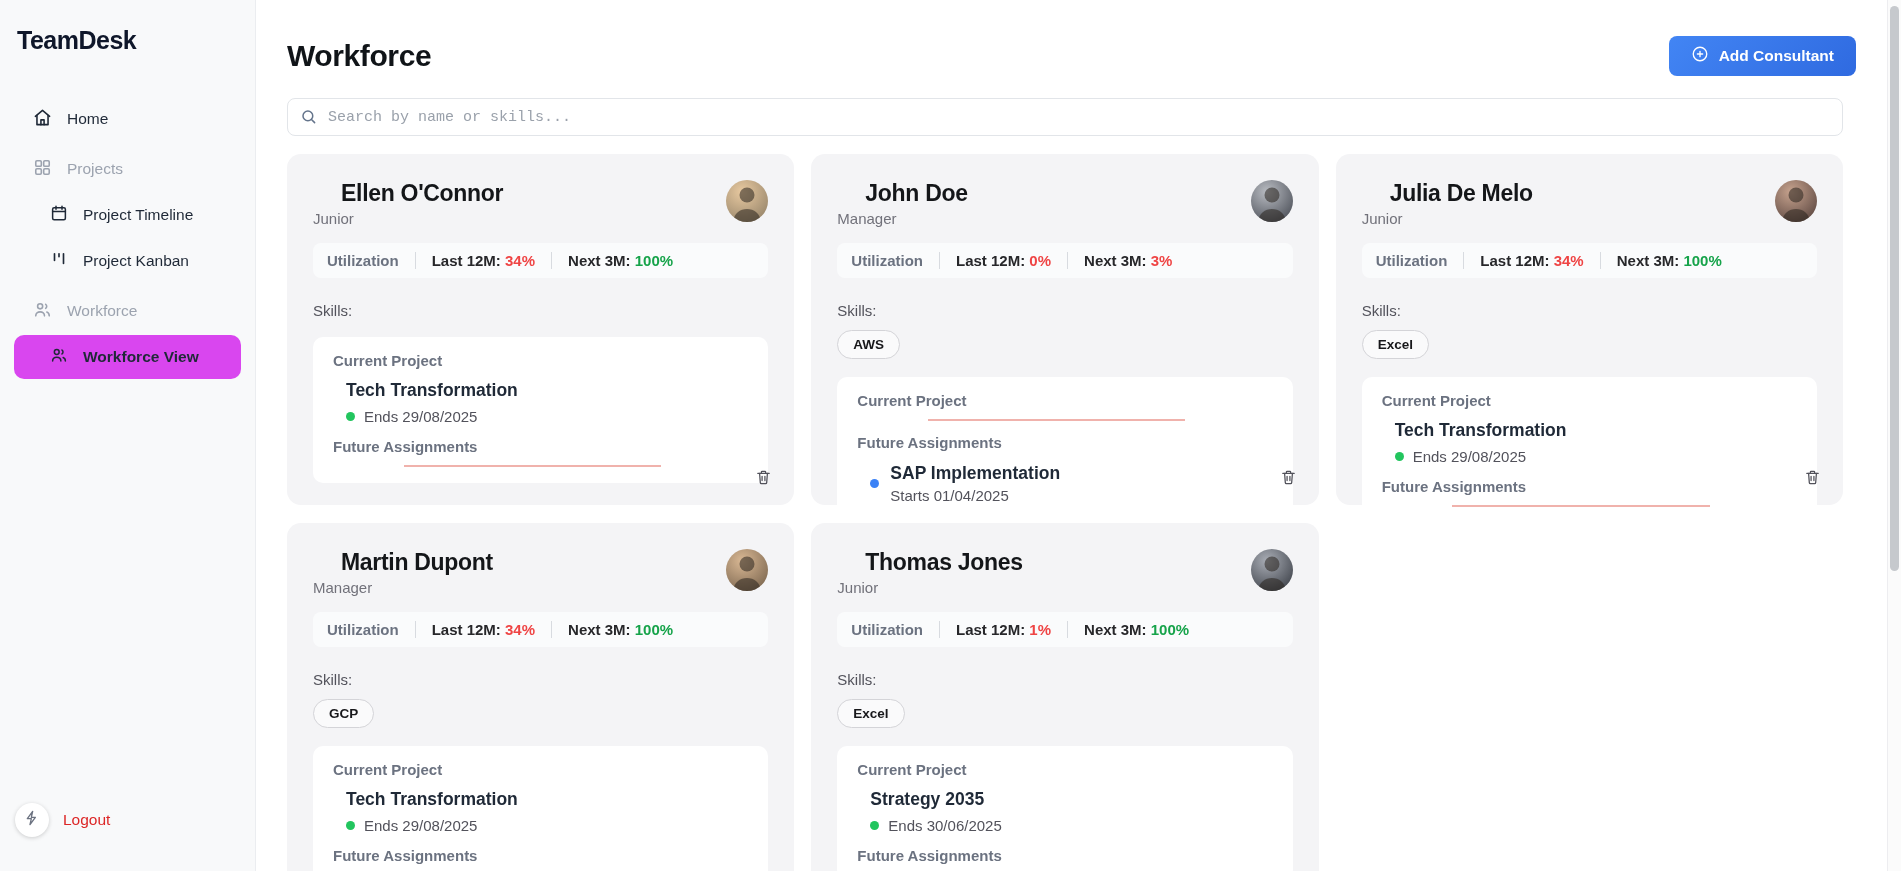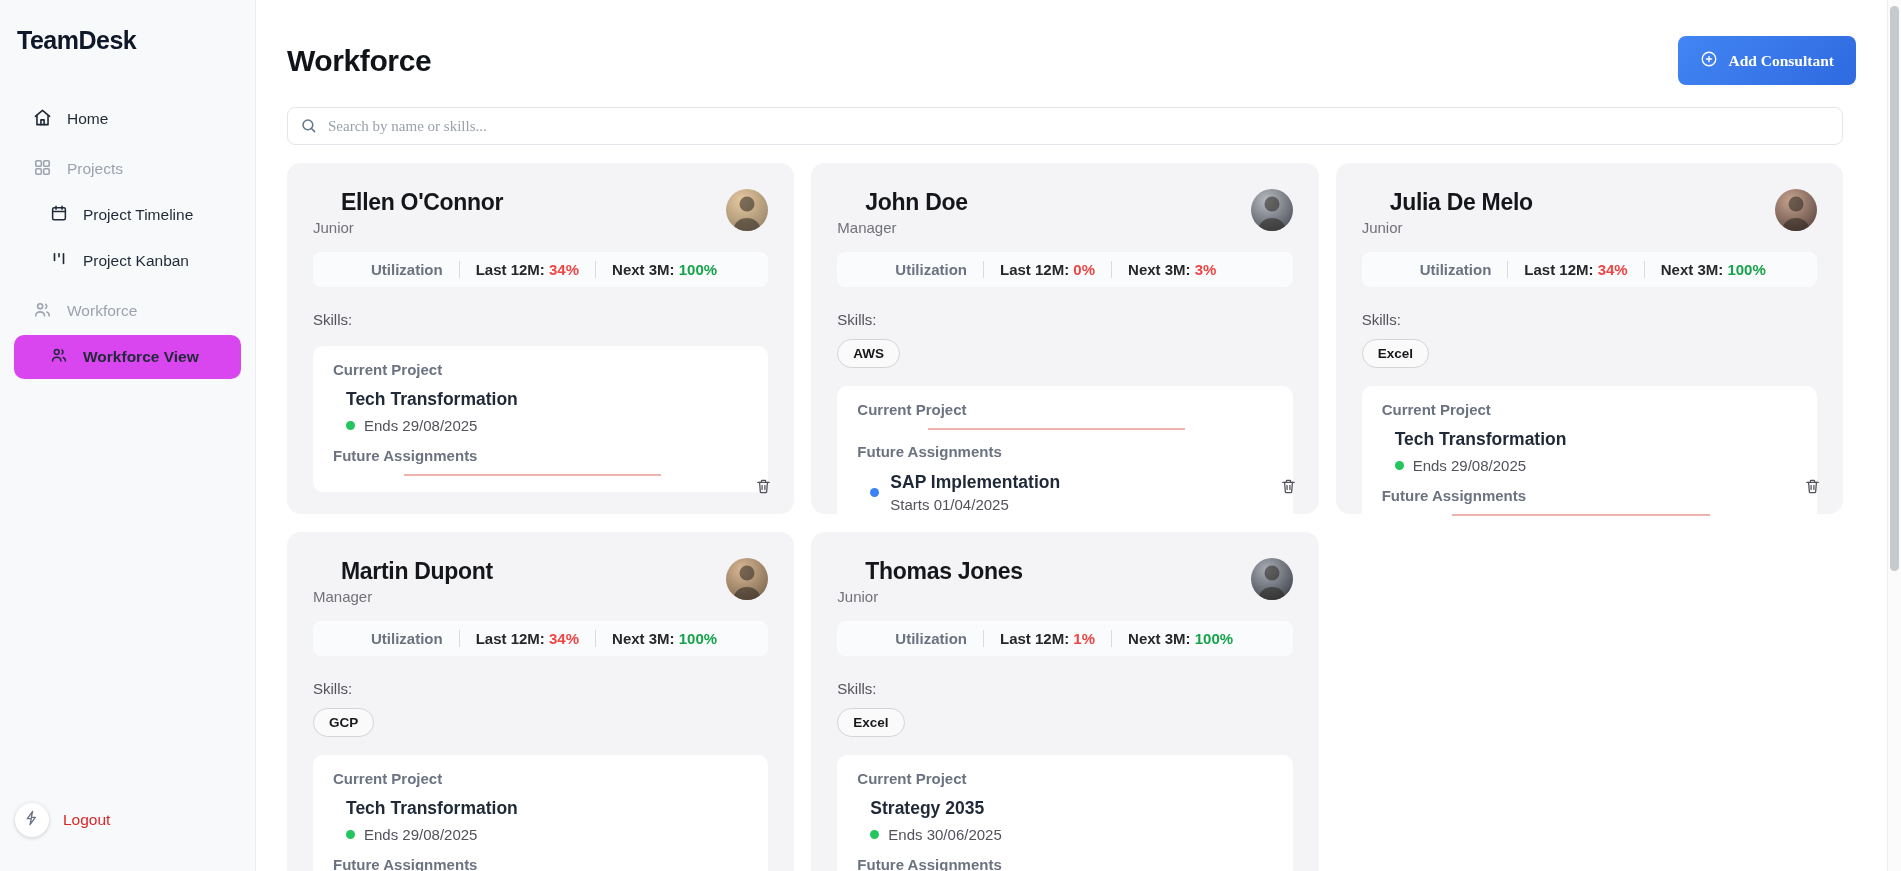--- a/index.html
+++ b/index.html
@@ -31,10 +31,10 @@
   .main-header { display:flex; align-items:center; justify-content:space-between;
                  padding:36px 31px 0 31px; }
   .page-title { font-size:30px; font-weight:800; color:#101418; letter-spacing:-.4px; }
-  .add-btn { display:flex; align-items:center; gap:10px; height:49px; padding:0 22px;
+  .add-btn { display:flex; align-items:center; gap:10px; height:40px; padding:0 22px;
              background:linear-gradient(135deg,#4285f4,#2f6ae0); color:#fff; border:none;
              border-radius:8px; font-size:15.5px; font-weight:600; cursor:pointer;
-             font-family:Liberation Serif, serif; }
+             font-family:Liberation Sans, sans-serif; }
 
   .search-wrap { position:relative; margin:22px 44px 0 31px; }
   .search-input { width:100%; height:38px; border:1px solid #e2e5e9; border-radius:8px;

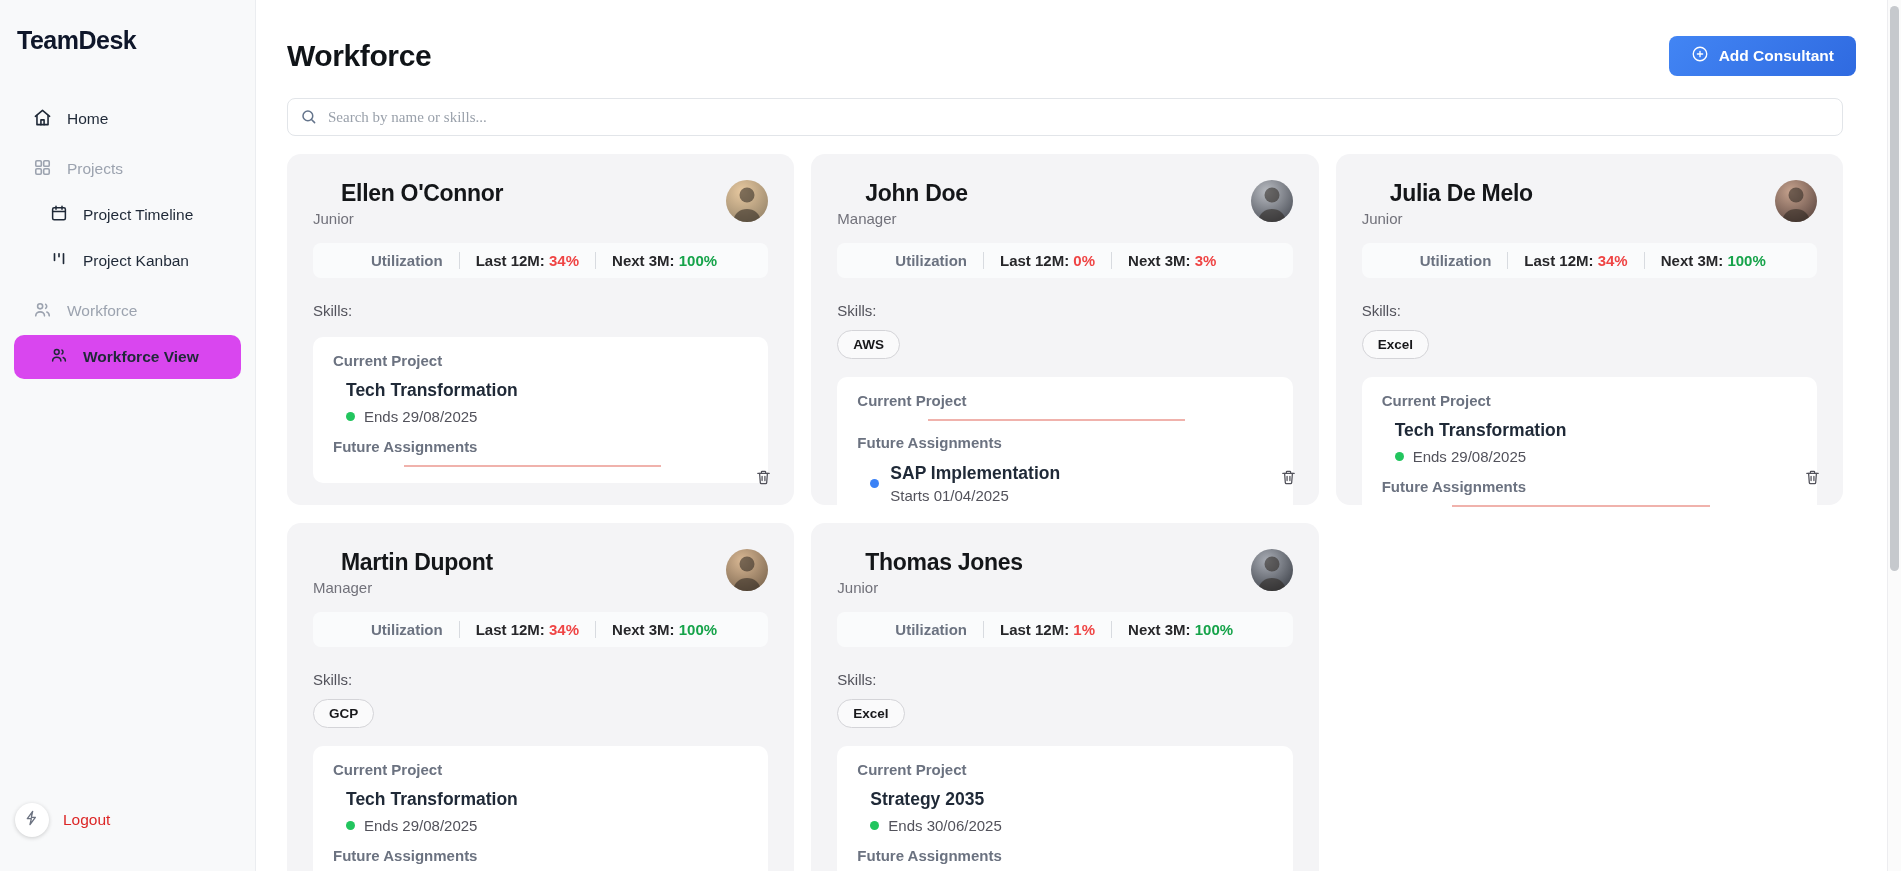--- a/index.html
+++ b/index.html
@@ -39,7 +39,7 @@
   .search-wrap { position:relative; margin:22px 44px 0 31px; }
   .search-input { width:100%; height:38px; border:1px solid #e2e5e9; border-radius:8px;
                   padding:0 14px 0 40px; font-size:15px; color:#334155; background:#fff; outline:none;
-                  font-family:Liberation Serif, serif; }
+                  font-family:Liberation Mono, monospace; }
   .search-input::placeholder { color:#9aa1ab; }
   .search-icon { position:absolute; left:13px; top:10px; }
 

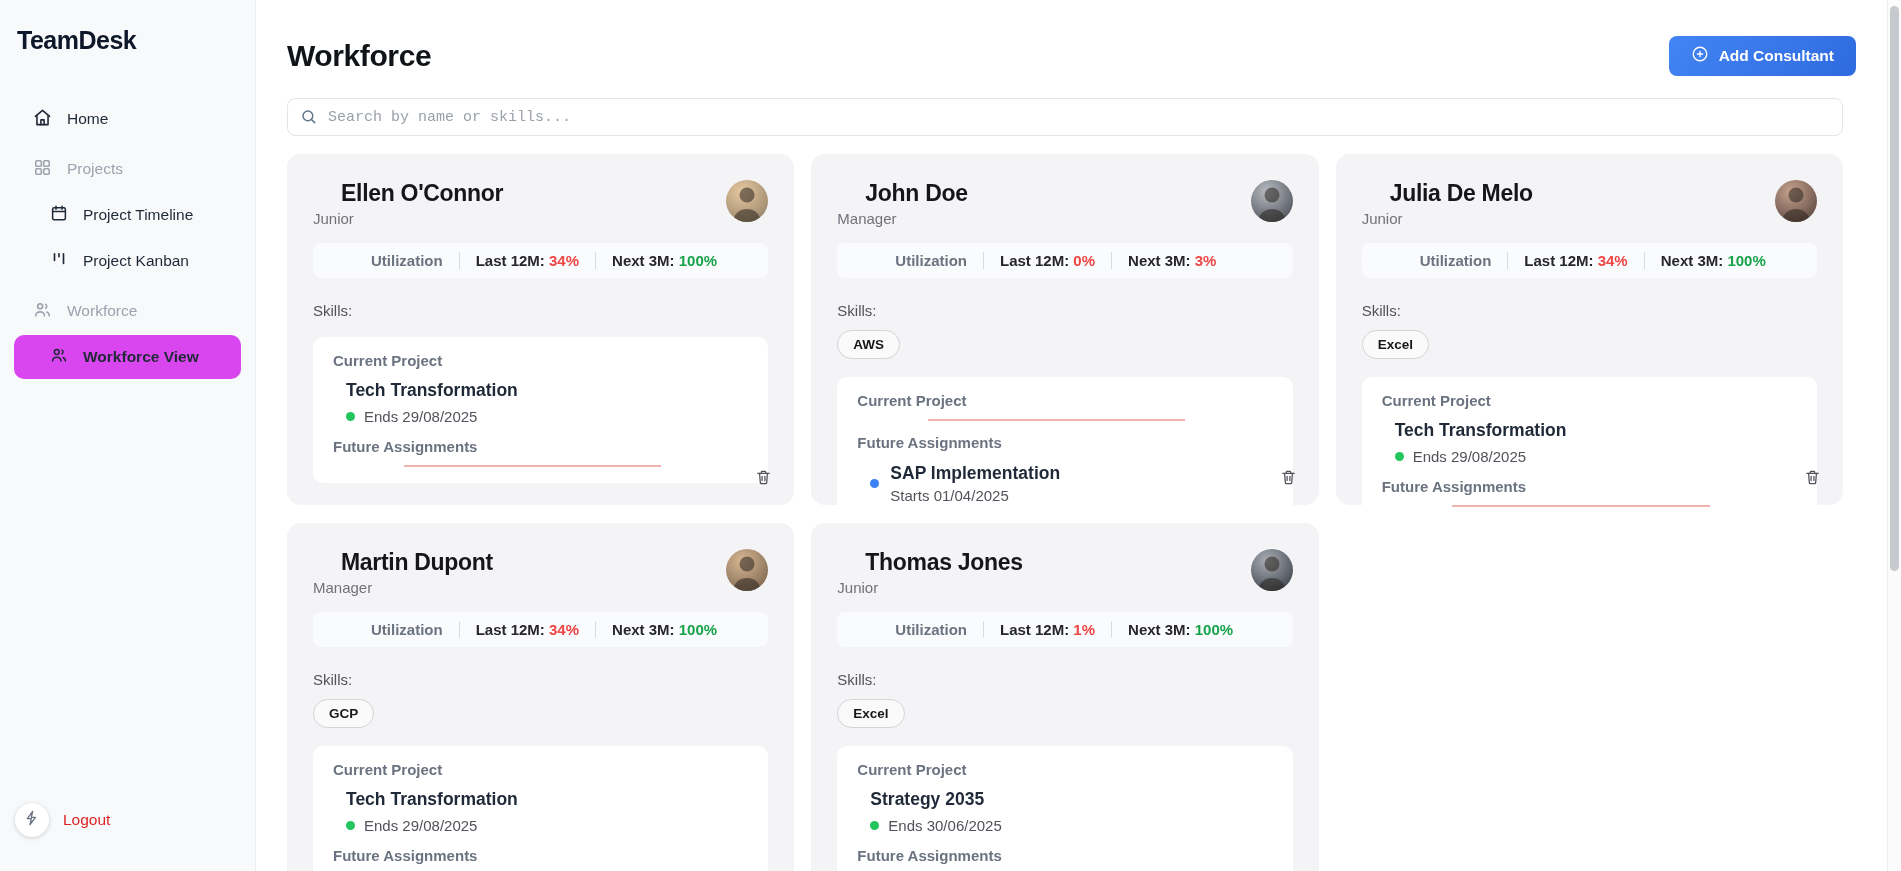--- a/index.html
+++ b/index.html
@@ -57,7 +57,7 @@
 
   .util-strip { display:flex; align-items:center; gap:16px; margin-top:16px;
                 background:#fafbfc; border-radius:8px; padding:9px 14px; }
-  .util-label { font-size:15px; font-weight:600; color:#6b7280;margin-left:44px; }
+  .util-label { font-size:15px; font-weight:600; color:#6b7280; }
   .util-div { width:1px; height:17px; background:#d8dbe0; }
   .util-key { font-size:15px; font-weight:700; color:#27272a; }
   .util-val { font-weight:700; }

